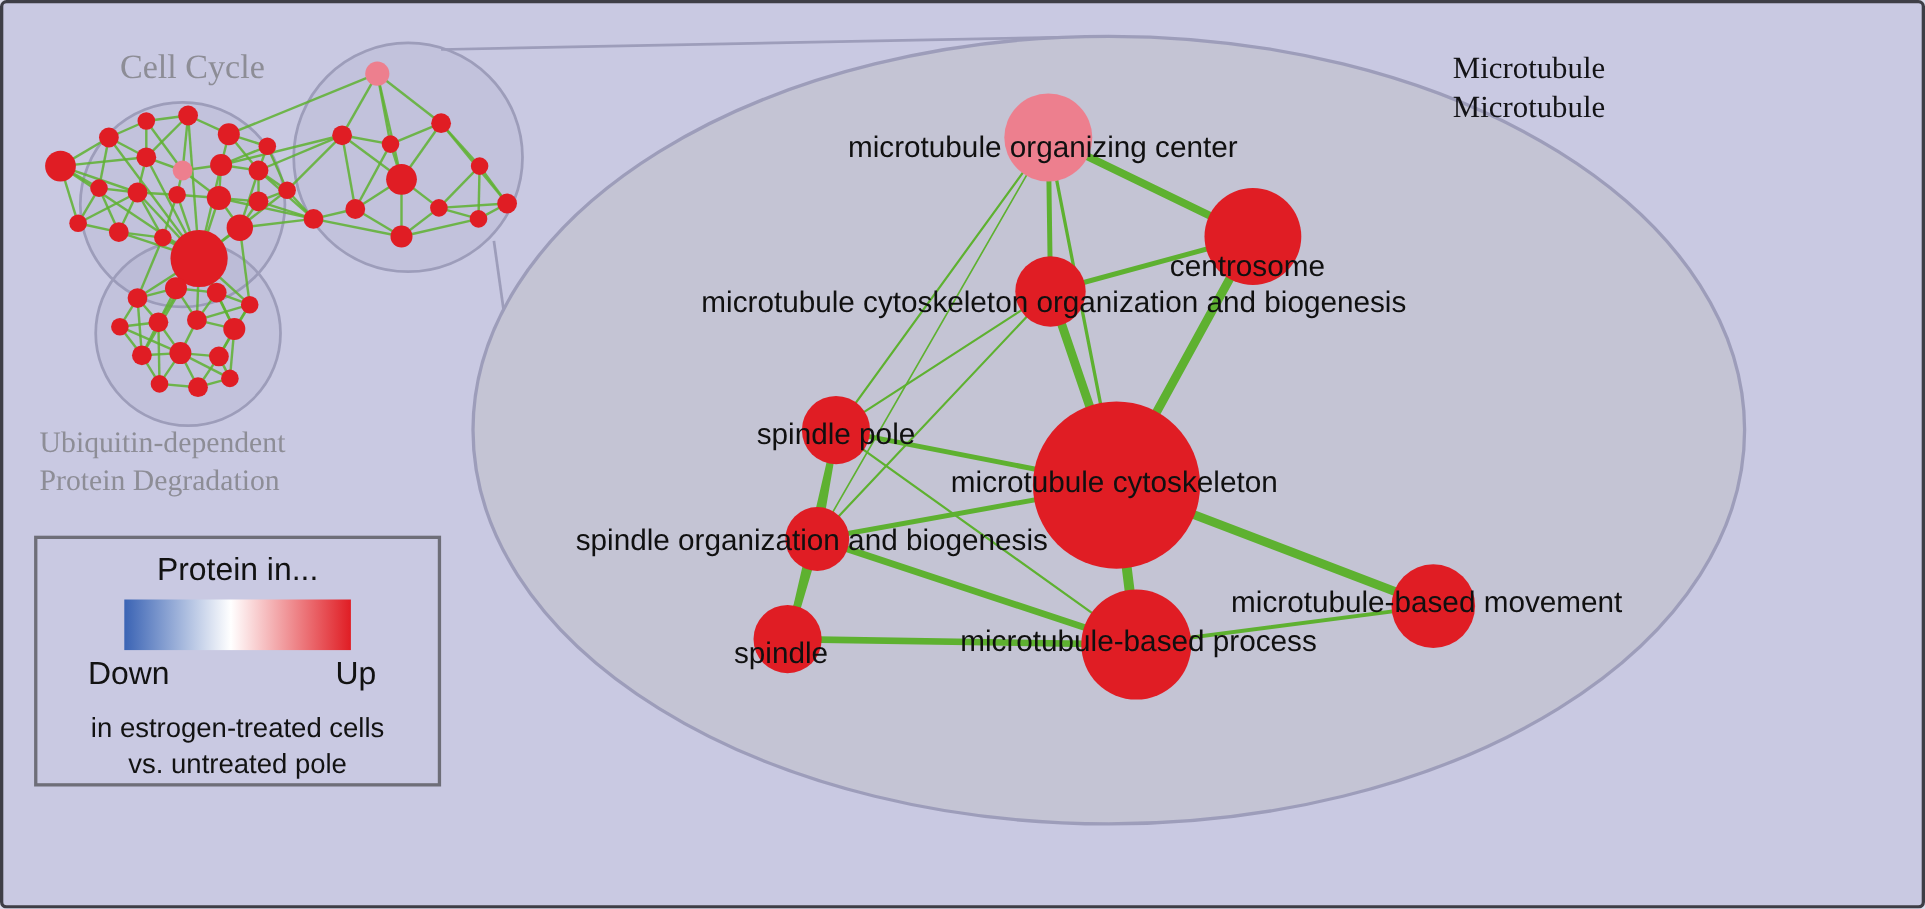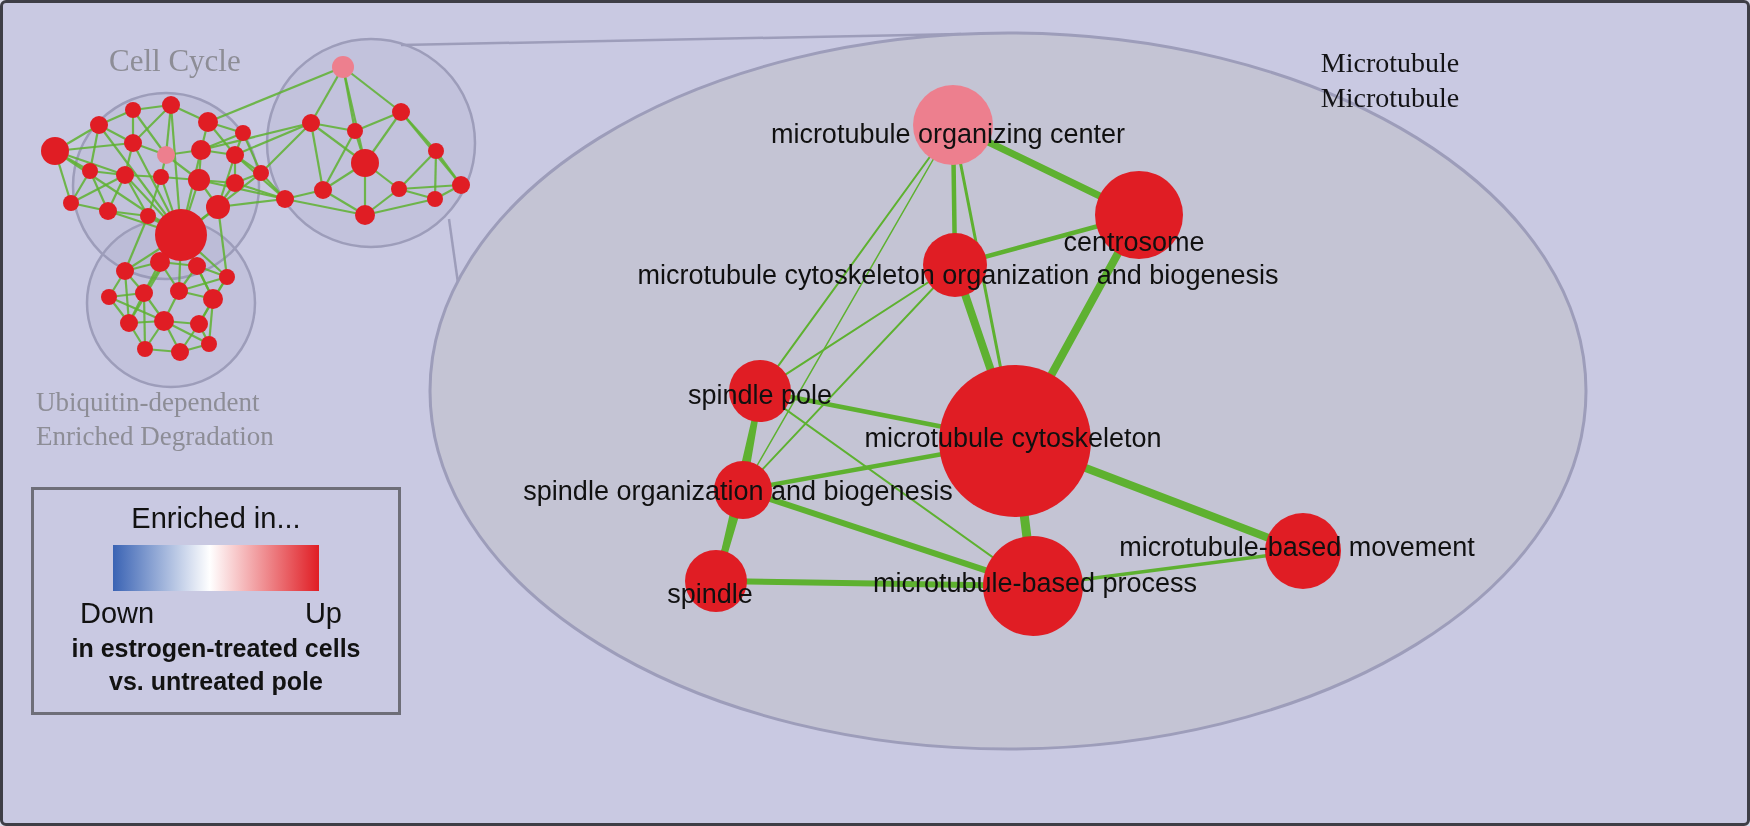--- a/index.html
+++ b/index.html
@@ -281,7 +281,7 @@
 
   <div class="overlay-label gray" id="ub-label" style="color: rgb(141, 141, 150);">
     <div>Ubiquitin-dependent</div>
-    <div>Enriched Degradation</div>
+    <div>Protein Degradation</div>
   </div>
 
   <div class="legend">

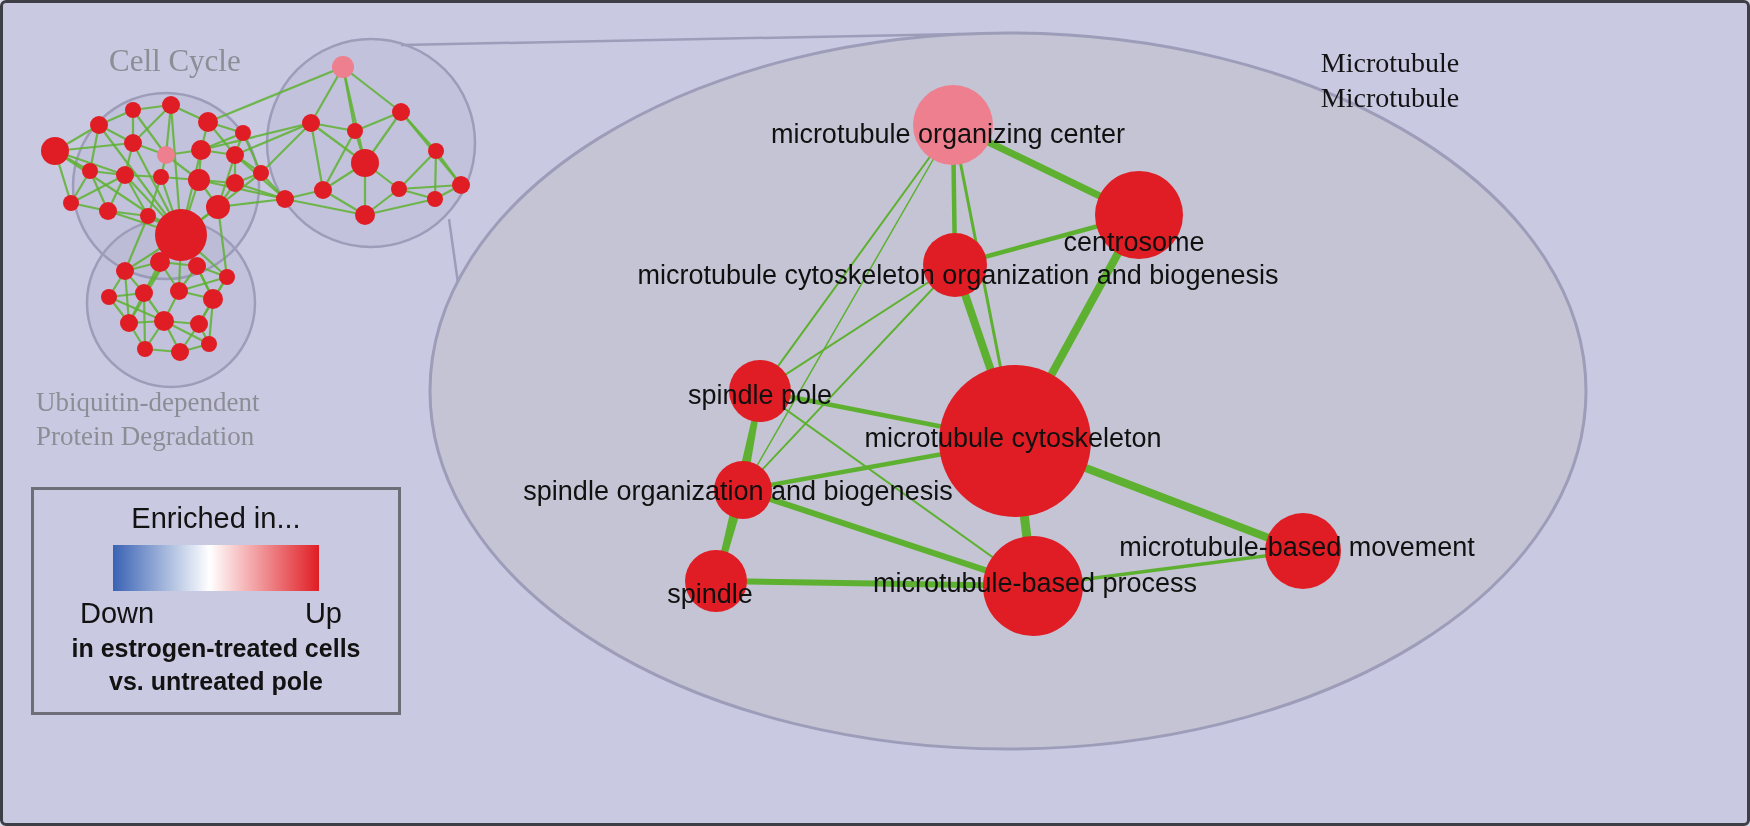--- a/index.html
+++ b/index.html
@@ -285,7 +285,7 @@
   </div>
 
   <div class="legend">
-    <div class="legend-title">Enriched in...</div>
+    <div class="legend-title">Protein in...</div>
     <div class="legend-bar" id="legend-bar" style="background: linear-gradient(90deg, rgb(58, 99, 180) 0%, rgb(255, 255, 255) 47%, rgb(224, 29, 36) 100%);"></div>
     <div class="legend-row">
       <span>Down</span>

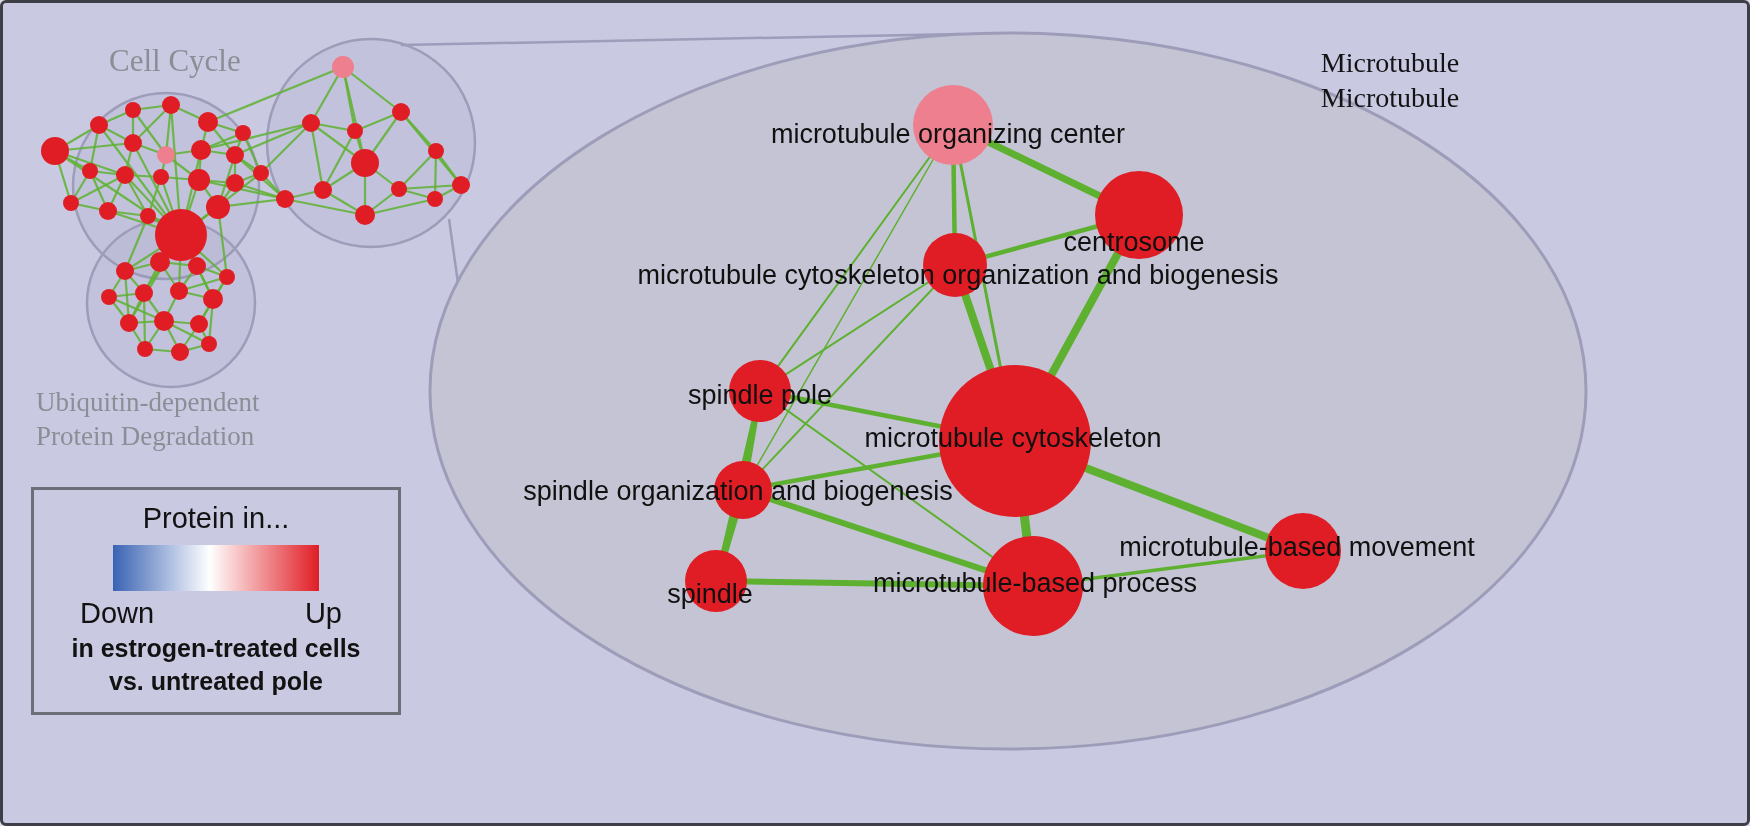--- a/index.html
+++ b/index.html
@@ -34,7 +34,7 @@
     box-sizing: border-box; padding: 6px 56px 0 46px;
     font-size: 29px; color: #121212;
   }
-  .legend-caption { margin-top: 2px; font-size: 25px; color: #121212; text-align: center; line-height: 1.3; font-weight: bold; }
+  .legend-caption { margin-top: 16px; font-size: 25px; color: #121212; text-align: center; line-height: 1.3; }
 </style>
 </head>
 <body>

